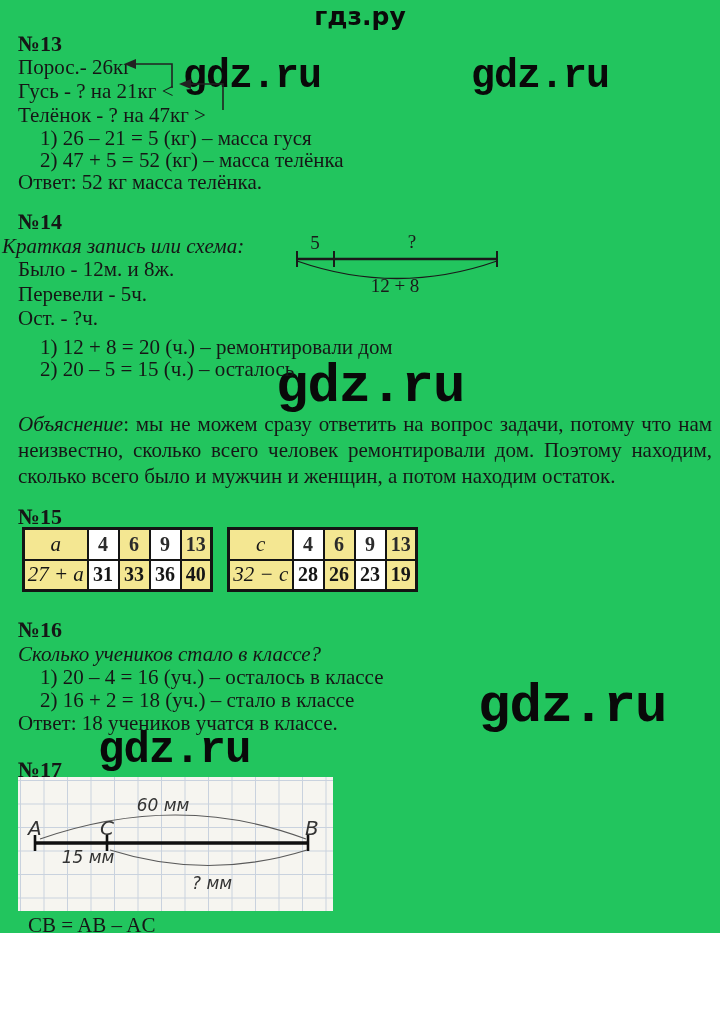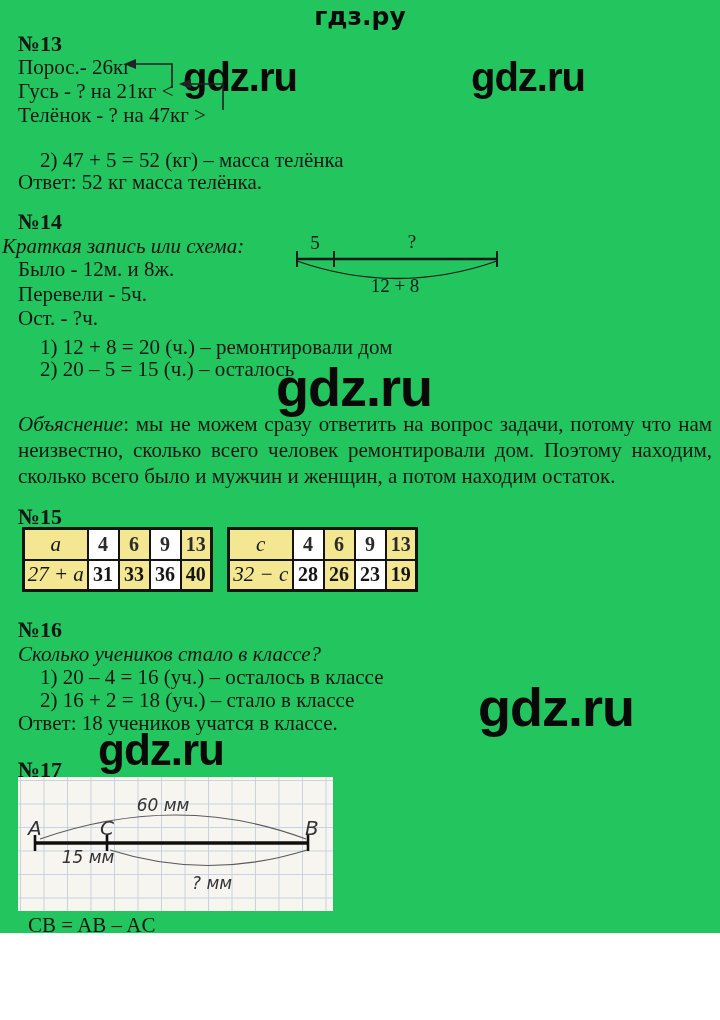--- a/index.html
+++ b/index.html
@@ -12,7 +12,7 @@
   .ttl { font-weight:bold; font-size:22px; }
   .it  { font-style:italic; }
   .wm {
-    position:absolute; font-family:Liberation Sans, sans-serif; font-weight:bold;
+    position:absolute; font-family:Liberation Mono, monospace; font-weight:bold;
     color:#090909; letter-spacing:-1px; white-space:nowrap; line-height:1;
   }
   .site-header {

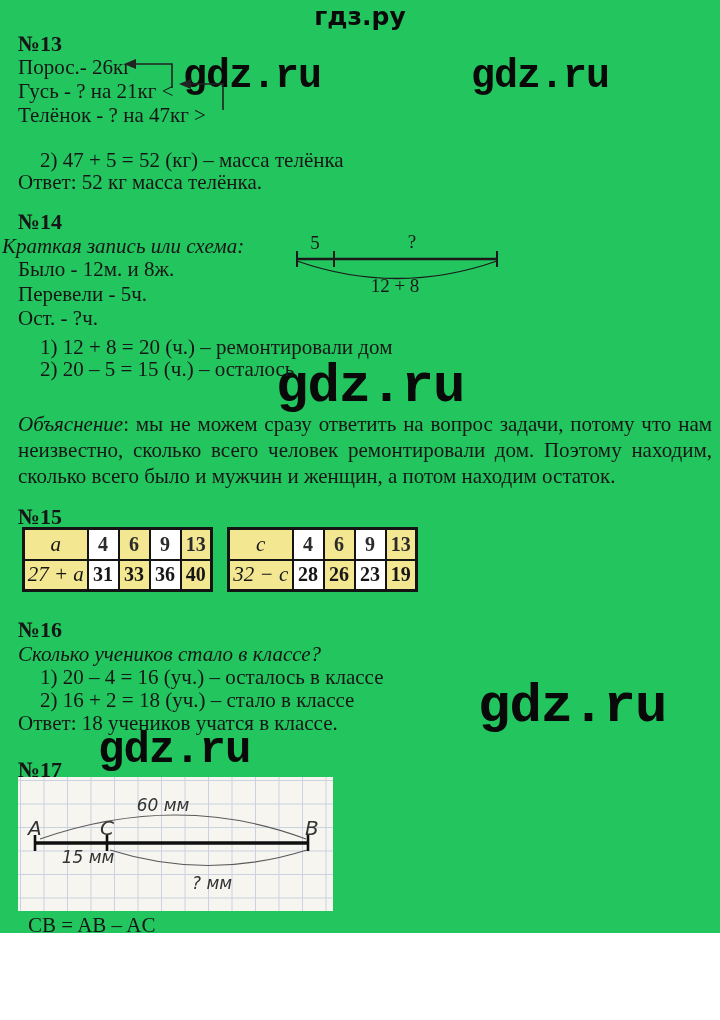--- a/index.html
+++ b/index.html
@@ -62,6 +62,7 @@
   <div class="ln" style="left:18px; top:56px;">Порос.- 26кг</div>
   <div class="ln" style="left:18px; top:80px;">Гусь - ? на 21кг &lt;</div>
   <div class="ln" style="left:18px; top:104px;">Телёнок - ? на 47кг &gt;</div>
+  <div class="ln" style="left:40px; top:127px;">1) 26 – 21 = 5 (кг) – масса гуся</div>
   <div class="ln" style="left:40px; top:149px;">2) 47 + 5 = 52 (кг) – масса телёнка</div>
   <div class="ln" style="left:18px; top:171px;">Ответ: 52 кг масса телёнка.</div>
 

